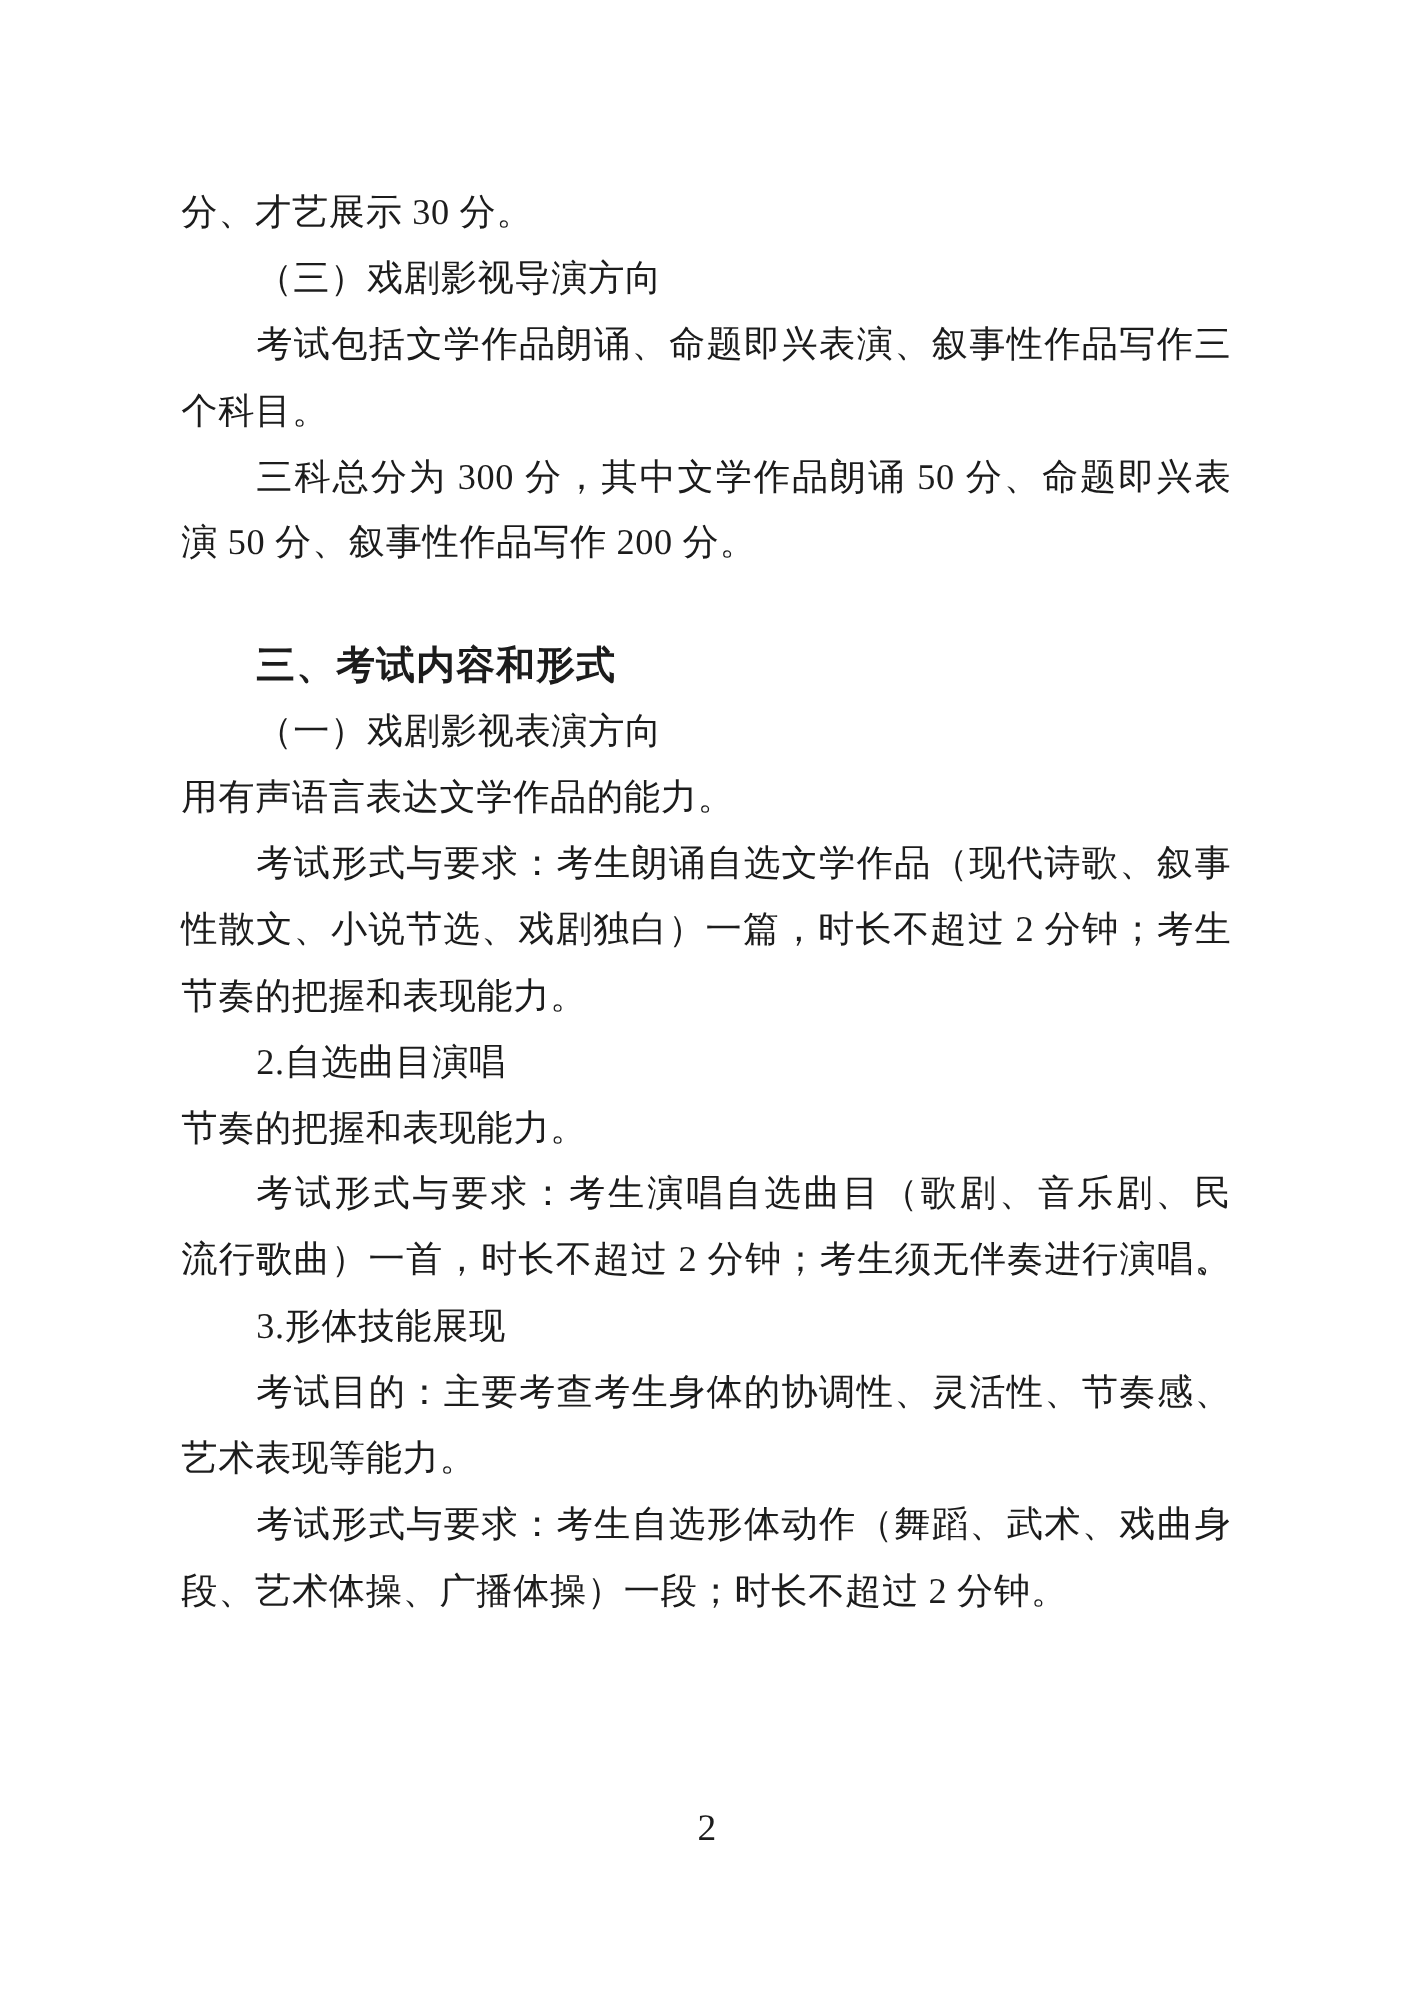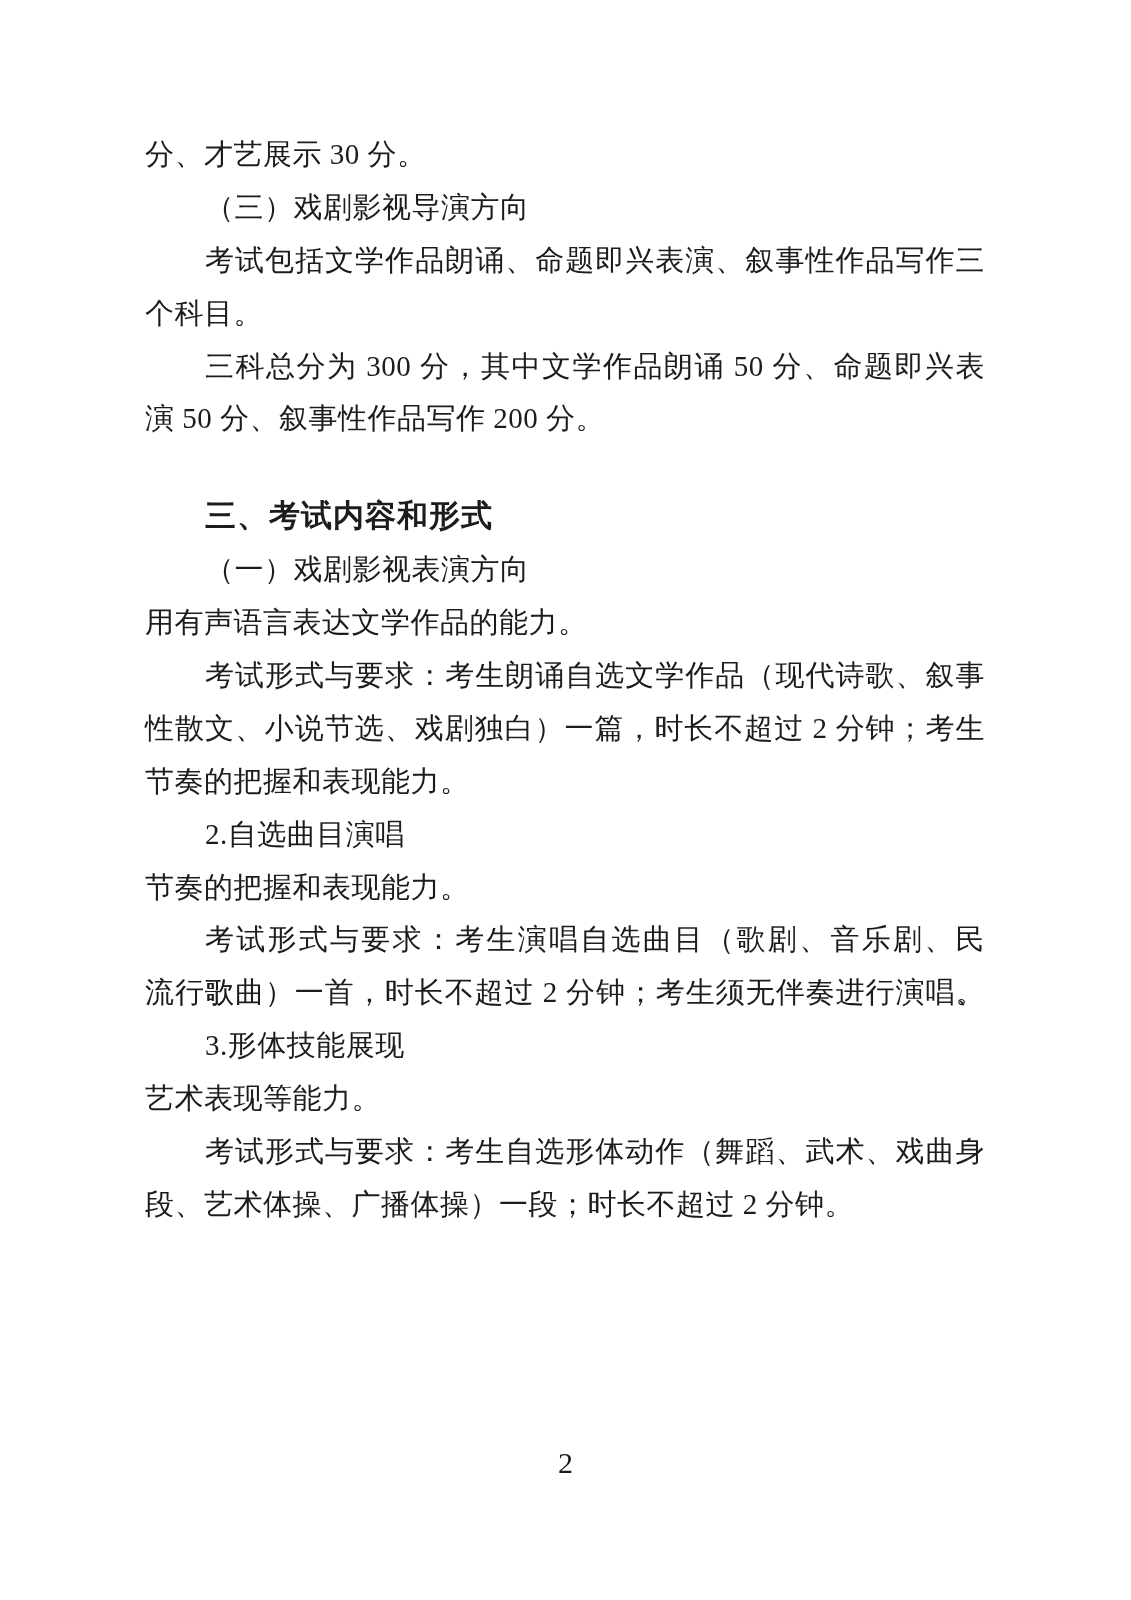--- a/index.html
+++ b/index.html
@@ -17,7 +17,7 @@
   .content {
     position: absolute;
     left: 145px;
-    top: 128px;
+    top: 144px;
     width: 840px;
   }
   .line {

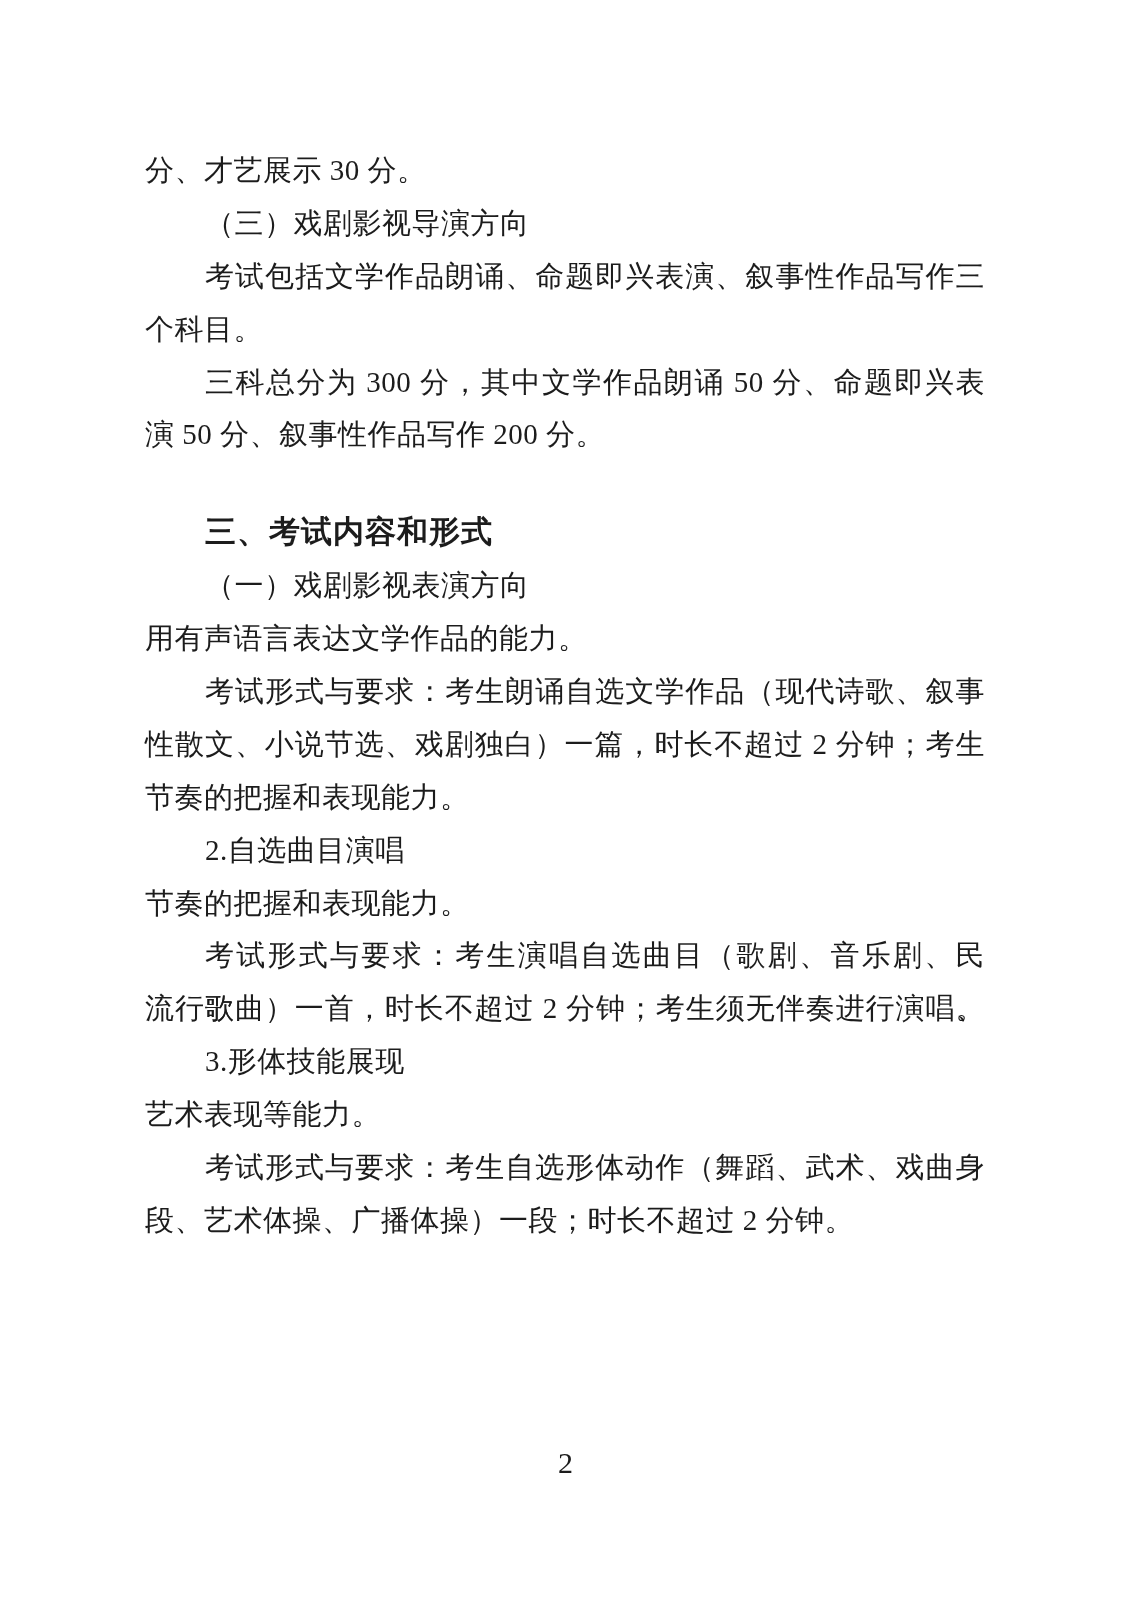--- a/index.html
+++ b/index.html
@@ -79,6 +79,7 @@
       <div class="line indent justify">考试形式与要求：考生演唱自选曲目（歌剧、音乐剧、民歌、</div>
       <div class="line justify">流行歌曲）一首，时长不超过 2 分钟；考生须无伴奏进行演唱。</div>
       <div class="line indent">3.形体技能展现</div>
+      <div class="line indent justify">考试目的：主要考查考生身体的协调性、灵活性、节奏感、</div>
       <div class="line">艺术表现等能力。</div>
       <div class="line indent justify">考试形式与要求：考生自选形体动作（舞蹈、武术、戏曲身</div>
       <div class="line">段、艺术体操、广播体操）一段；时长不超过 2 分钟。</div>

